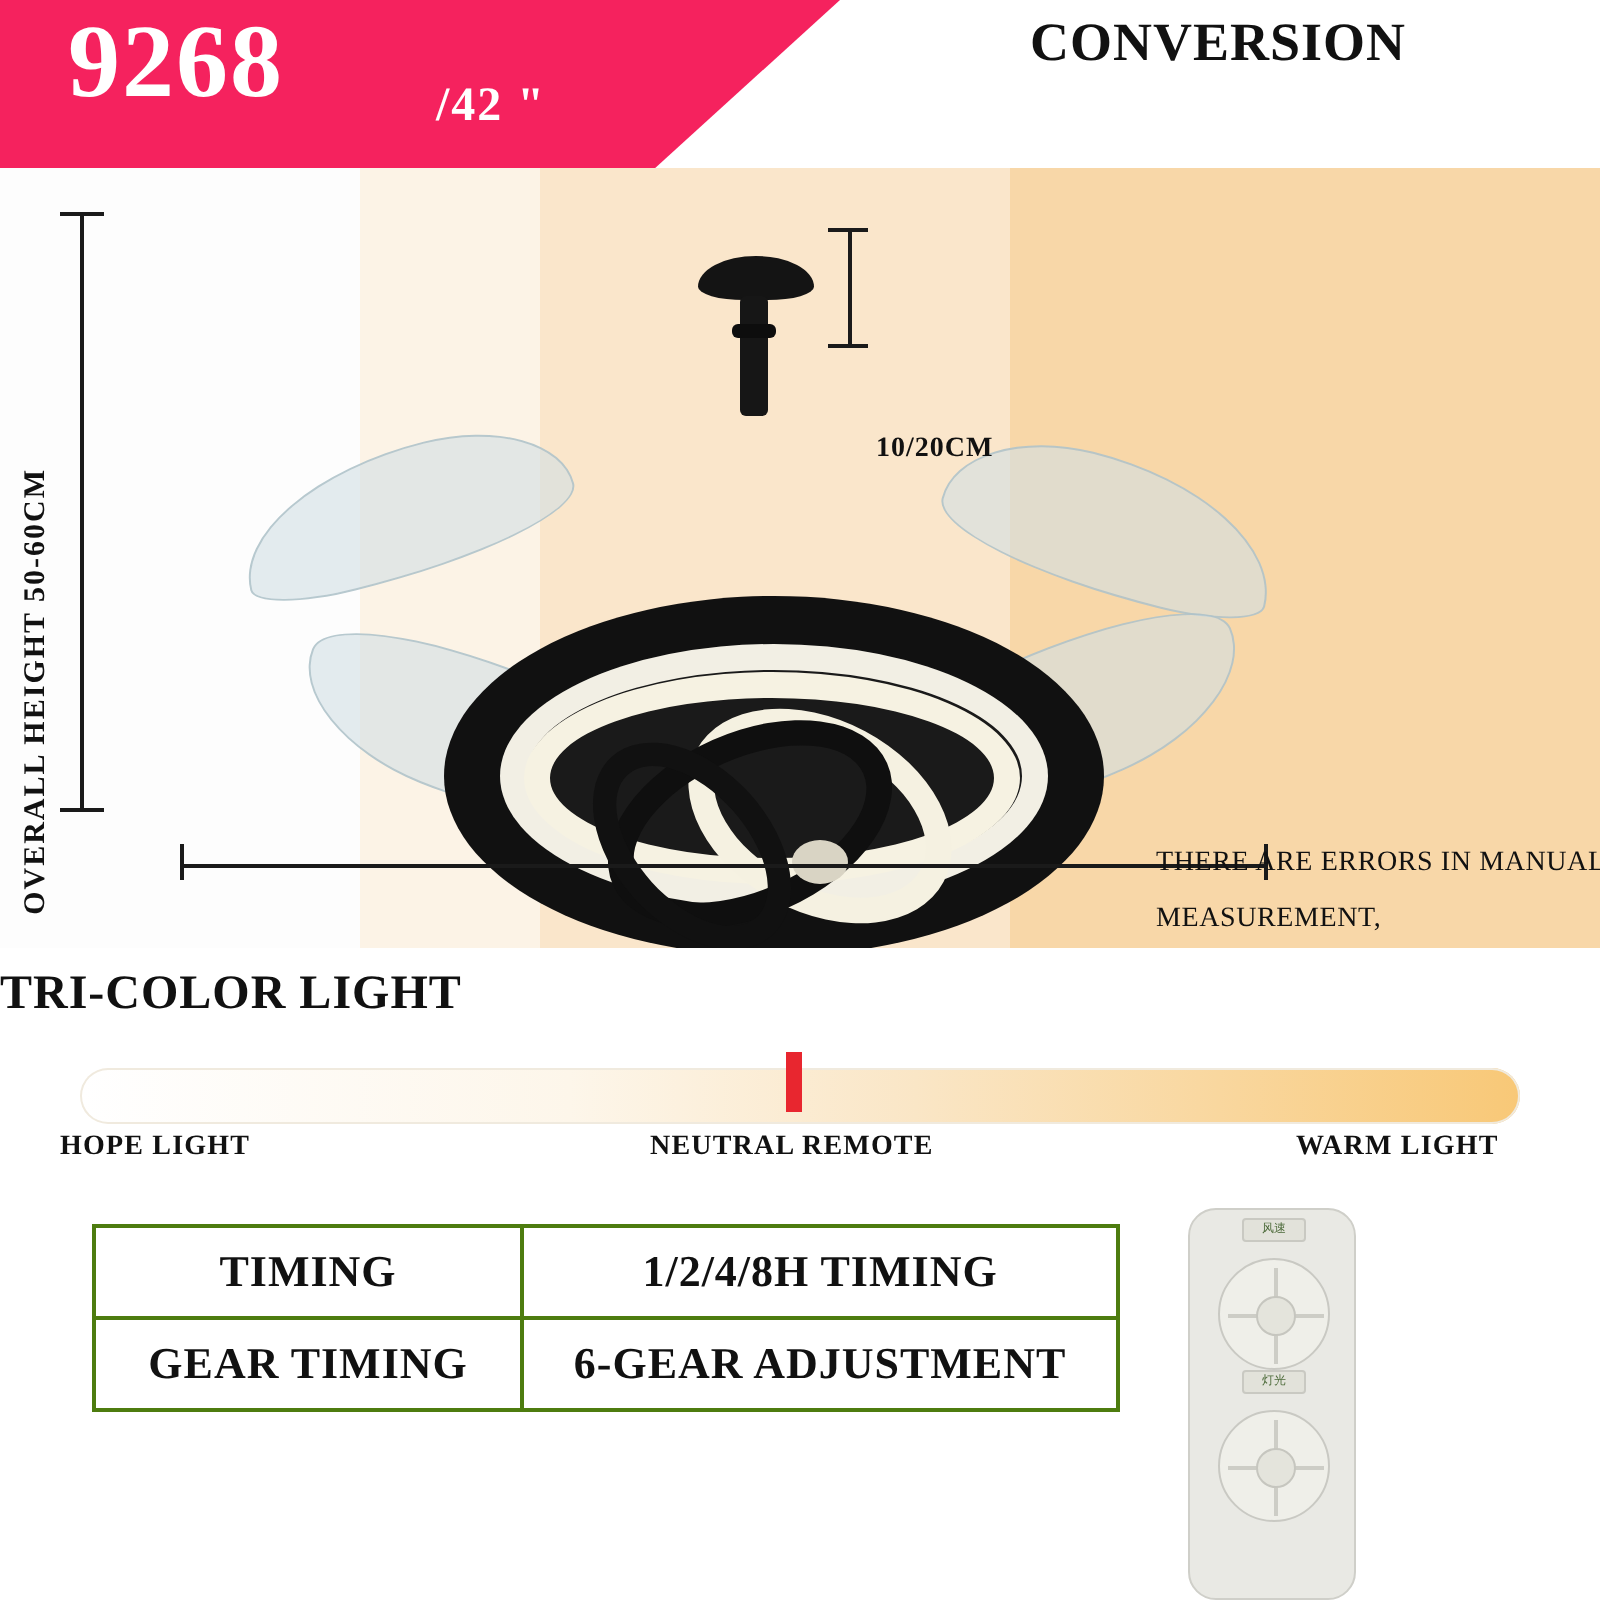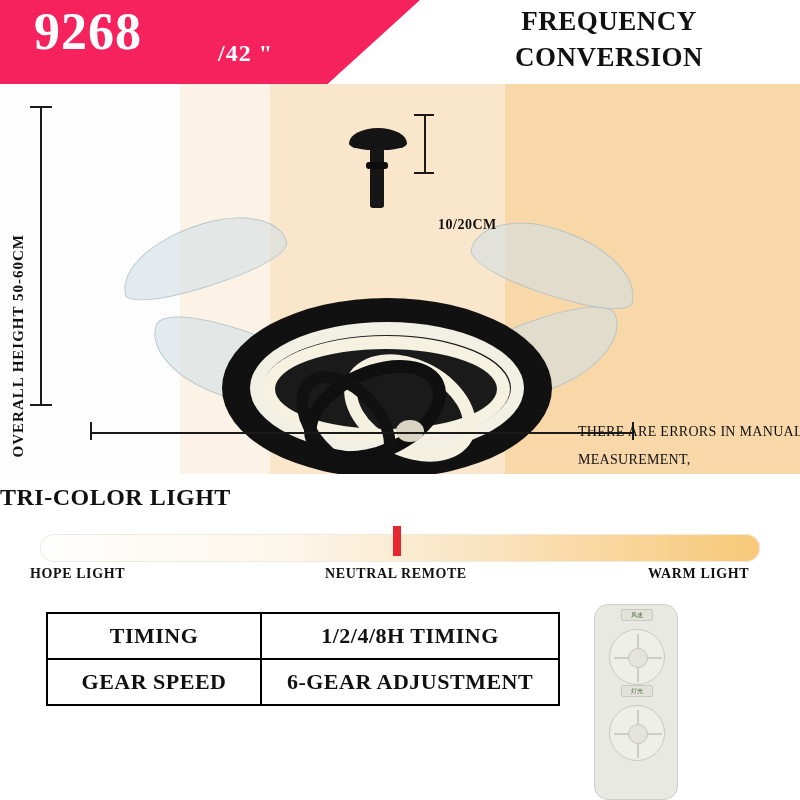--- a/index.html
+++ b/index.html
@@ -259,7 +259,6 @@
   <div class="model-number">9268</div>
   <div class="model-size">/42 "</div>
   <div class="header-title">
-    <div>FREQUENCY</div>
     <div>CONVERSION</div>
   </div>
 </div>

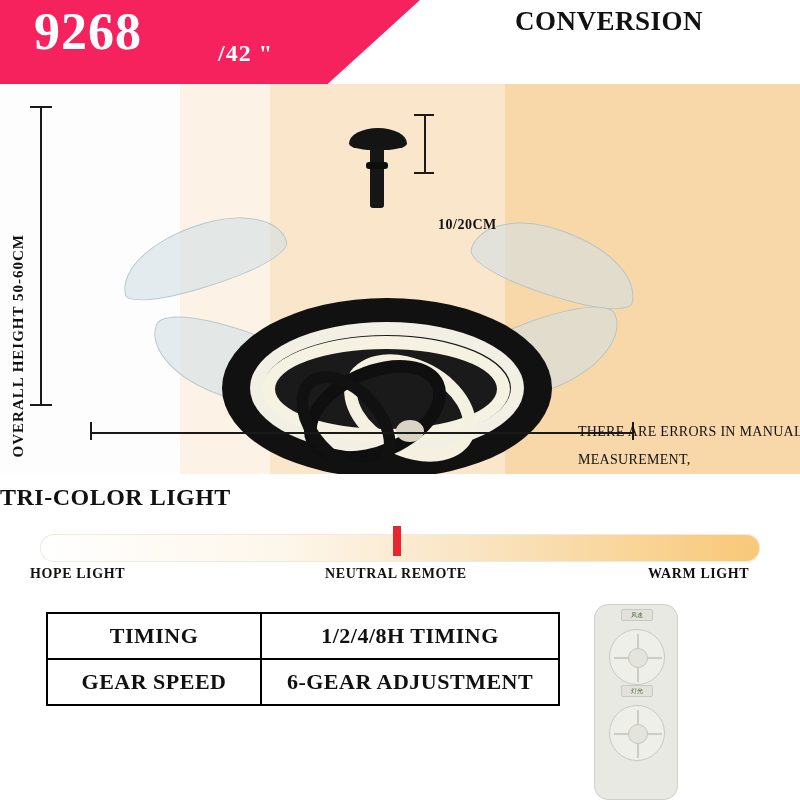--- a/index.html
+++ b/index.html
@@ -199,7 +199,7 @@
     border-collapse:collapse;
   }
   .spec-table td {
-    border:2px solid #000000;
+    border:2px solid #4d7c0f;
     height:46px;
     font-size:22px; font-weight:bold;
     color:#111; text-align:center;

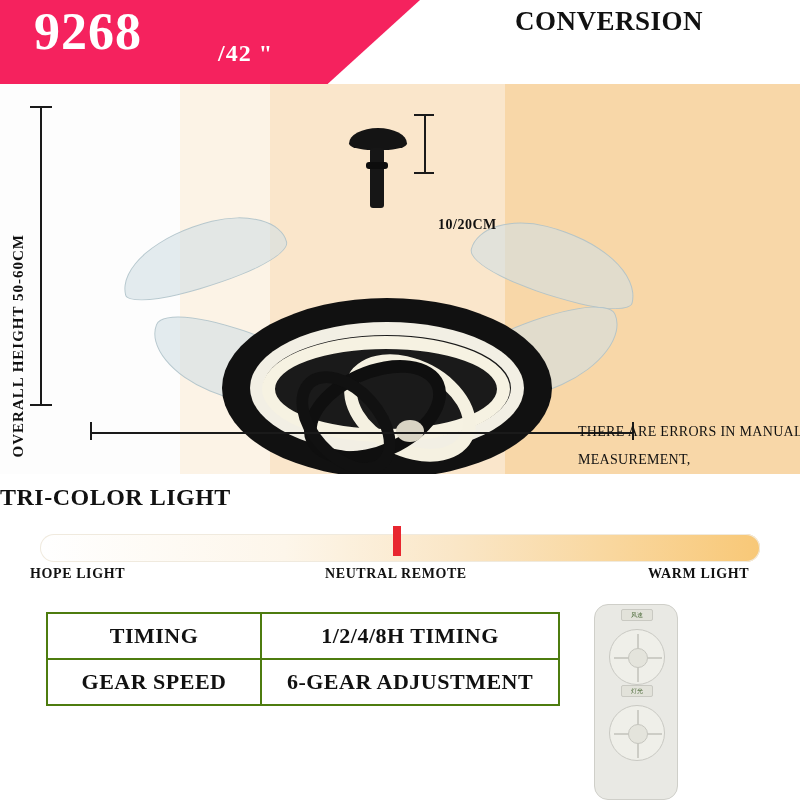--- a/index.html
+++ b/index.html
@@ -321,7 +321,7 @@
     <td class="v">1/2/4/8H TIMING</td>
   </tr>
   <tr>
-    <td class="k">GEAR SPEED</td>
+    <td class="k">GEAR TIMING</td>
     <td class="v">6-GEAR  ADJUSTMENT</td>
   </tr>
 </tbody>

